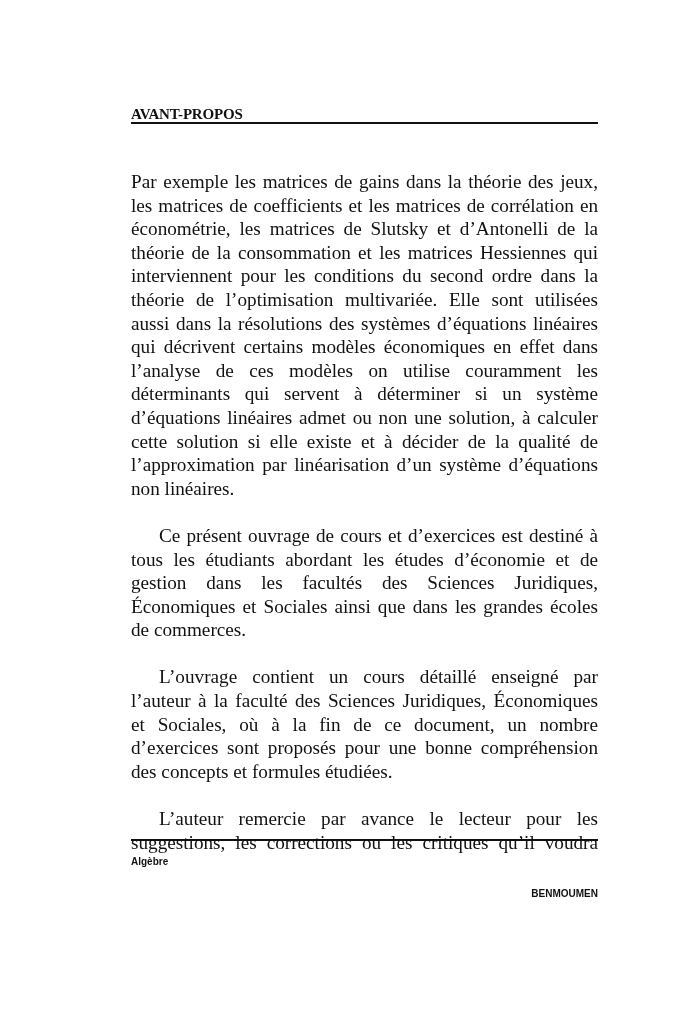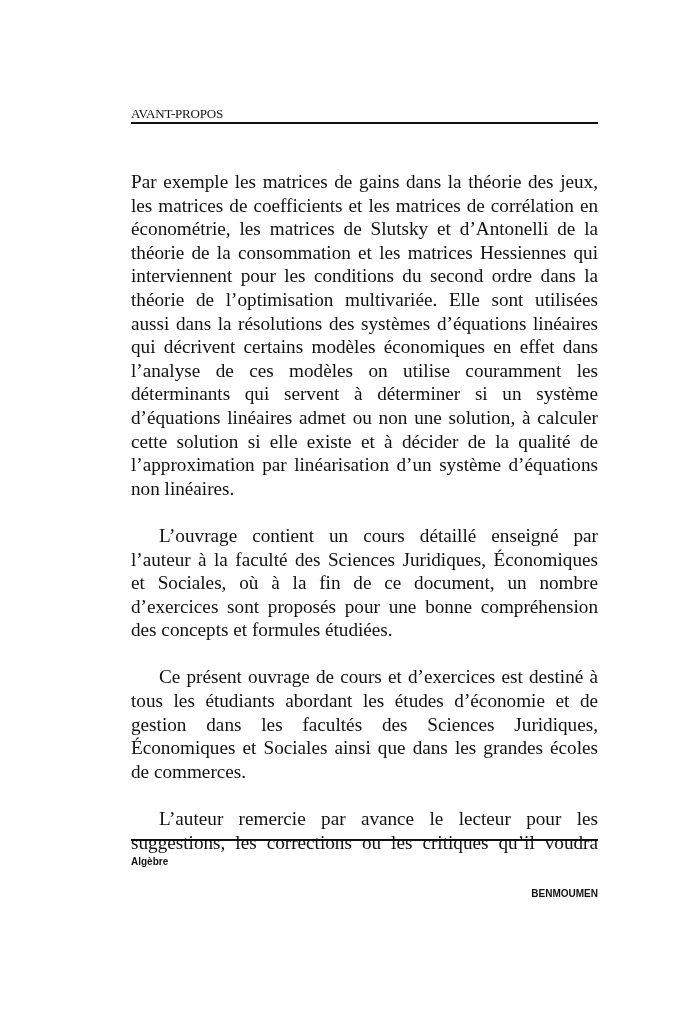--- a/index.html
+++ b/index.html
@@ -7,7 +7,7 @@
   .page { position: absolute; left: 131px; top: 0; width: 467px; }
   .header-title {
     position: absolute; top: 106px; left: 0;
-    font-family: "Liberation Serif", serif; font-weight: normal; font-size: 13px; letter-spacing: -0.2px;
+    font-family: "Liberation Serif", serif; font-weight: bold; font-size: 15px; letter-spacing: -0.2px;
   }
   .rule-top { position: absolute; top: 122px; left: 0; width: 467px; height: 2px; background: #111; }
   .body-text {

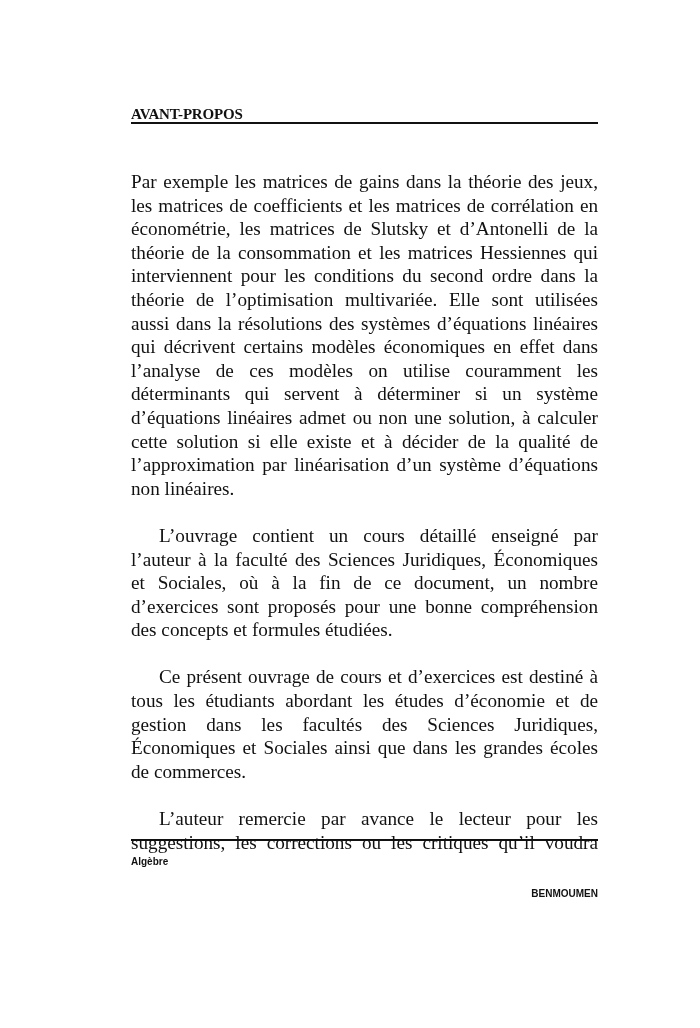--- a/index.html
+++ b/index.html
@@ -35,8 +35,8 @@
 
   <div class="body-text">
     <p class="para">Par exemple les matrices de gains dans la théorie des jeux, les matrices de coefficients et les matrices de corrélation en économétrie, les matrices de Slutsky et d’Antonelli de la théorie de la consommation et les matrices Hessiennes qui interviennent pour les conditions du second ordre dans la théorie de l’optimisation multivariée. Elle sont utilisées aussi dans la résolutions des systèmes d’équations linéaires qui décrivent certains modèles économiques en effet dans l’analyse de ces modèles on utilise couramment les déterminants qui servent à déterminer si un système d’équations linéaires admet ou non une solution, à calculer cette solution si elle existe et à décider de la qualité de l’approximation par linéarisation d’un système d’équations non linéaires.</p>
+    <p class="para indent">Ce présent ouvrage de cours et d’exercices est destiné à tous les étudiants abordant les études d’économie et de gestion dans les facultés des Sciences Juridiques, Économiques et Sociales ainsi que dans les grandes écoles de commerces.</p>
     <p class="para indent">L’ouvrage contient un cours détaillé enseigné par l’auteur à la faculté des Sciences Juridiques, Économiques et Sociales, où à la fin de ce document, un nombre d’exercices sont proposés pour une bonne compréhension des concepts et formules étudiées.</p>
-    <p class="para indent">Ce présent ouvrage de cours et d’exercices est destiné à tous les étudiants abordant les études d’économie et de gestion dans les facultés des Sciences Juridiques, Économiques et Sociales ainsi que dans les grandes écoles de commerces.</p>
     <p class="para indent" style="text-align-last: justify;">L’auteur remercie par avance le lecteur pour les suggestions, les corrections ou les critiques qu’il voudra</p>
   </div>
 

